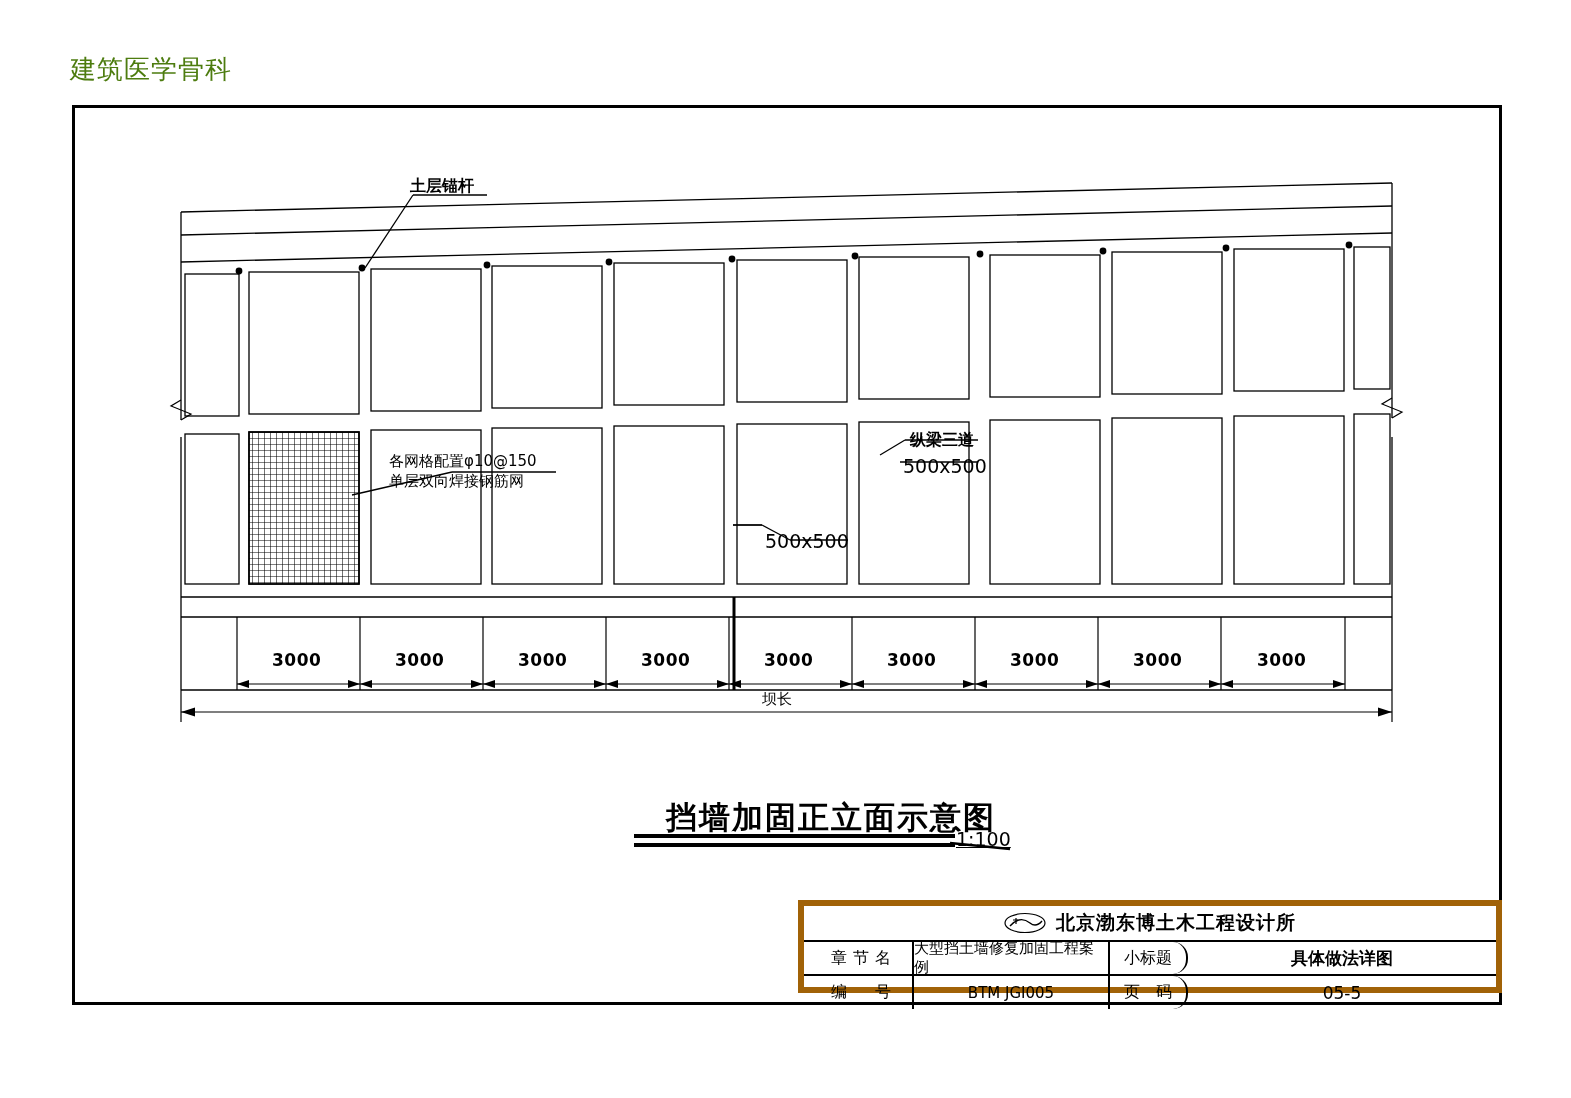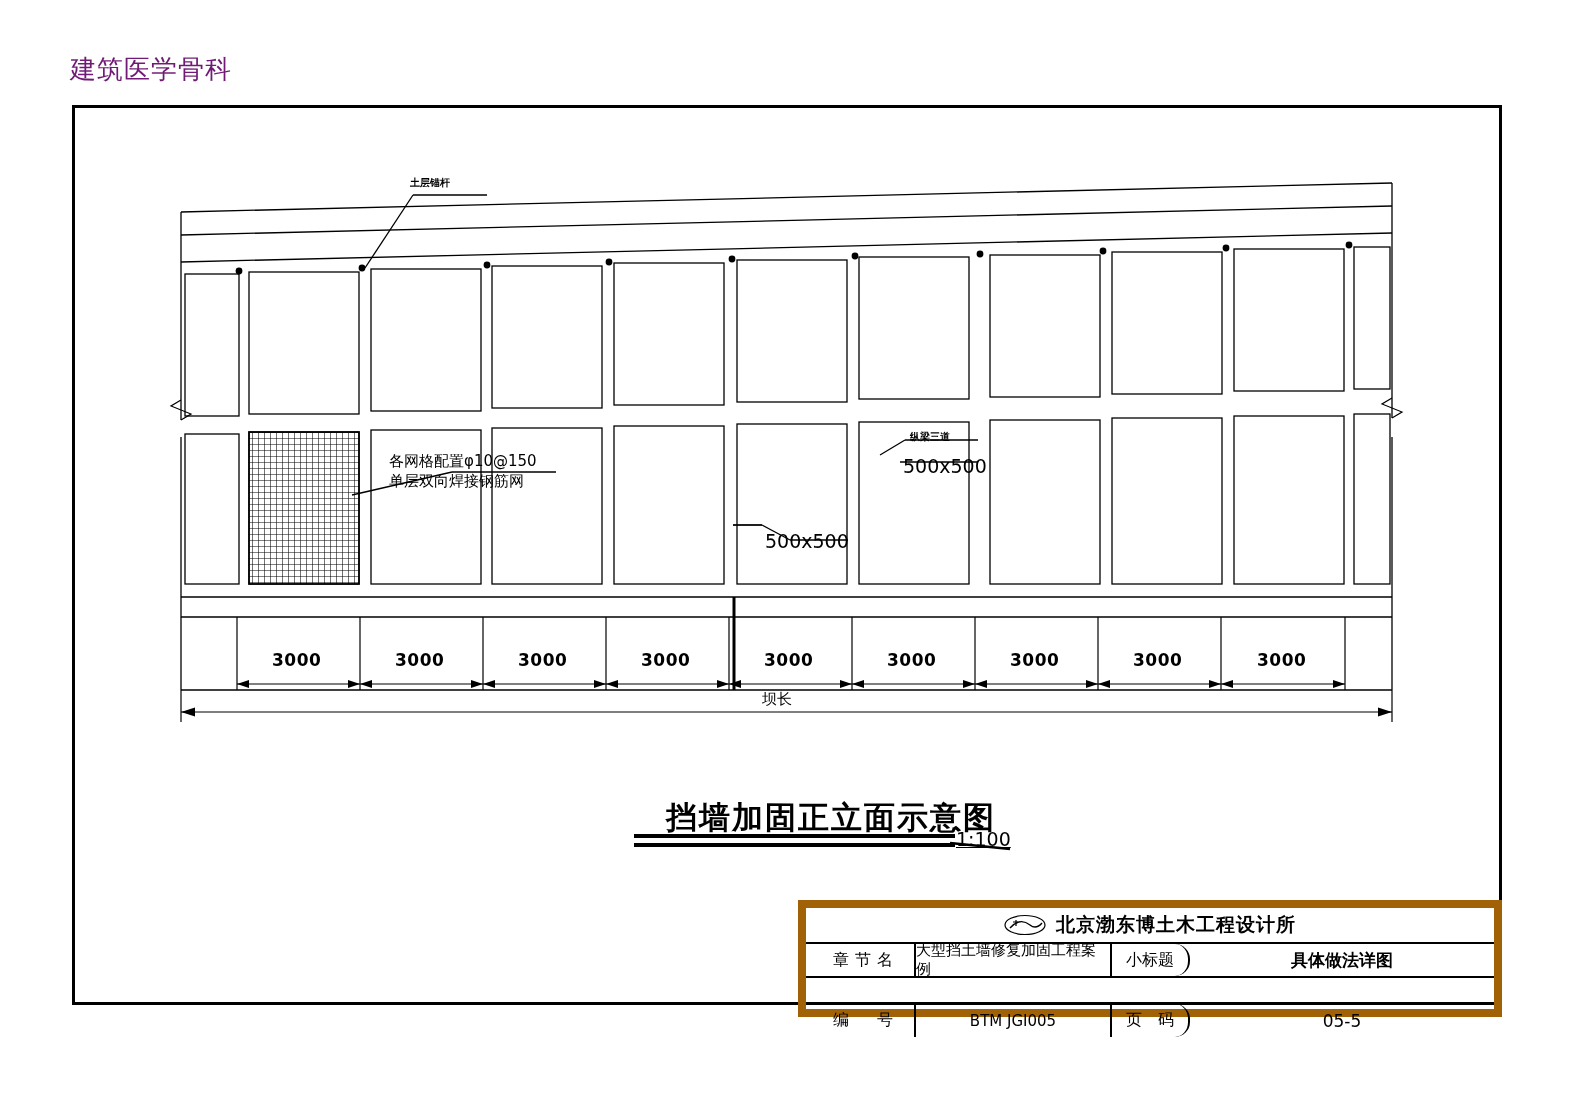--- a/index.html
+++ b/index.html
@@ -5,7 +5,7 @@
   html,body{margin:0;padding:0;background:#fff;}
   body{width:1571px;height:1098px;position:relative;font-family:"Liberation Sans",sans-serif;color:#000;overflow:hidden;}
   .page{position:absolute;inset:0;}
-  .watermark{position:absolute;left:70px;top:52px;font-size:26px;font-family:"DejaVu Sans",sans-serif;letter-spacing:1px;color:#701a75;}
+  .watermark{position:absolute;left:70px;top:52px;font-size:26px;font-family:"DejaVu Sans",sans-serif;letter-spacing:1px;color:#4d7c0f;}
   .frame-outer{position:absolute;left:72px;top:105px;width:1430px;height:900px;border:3px solid #000;box-sizing:border-box;}
   svg.draw{position:absolute;left:0;top:0;width:1571px;height:1098px;}
   .lbl{position:absolute;font-family:"DejaVu Sans",sans-serif;color:#000;white-space:nowrap;}

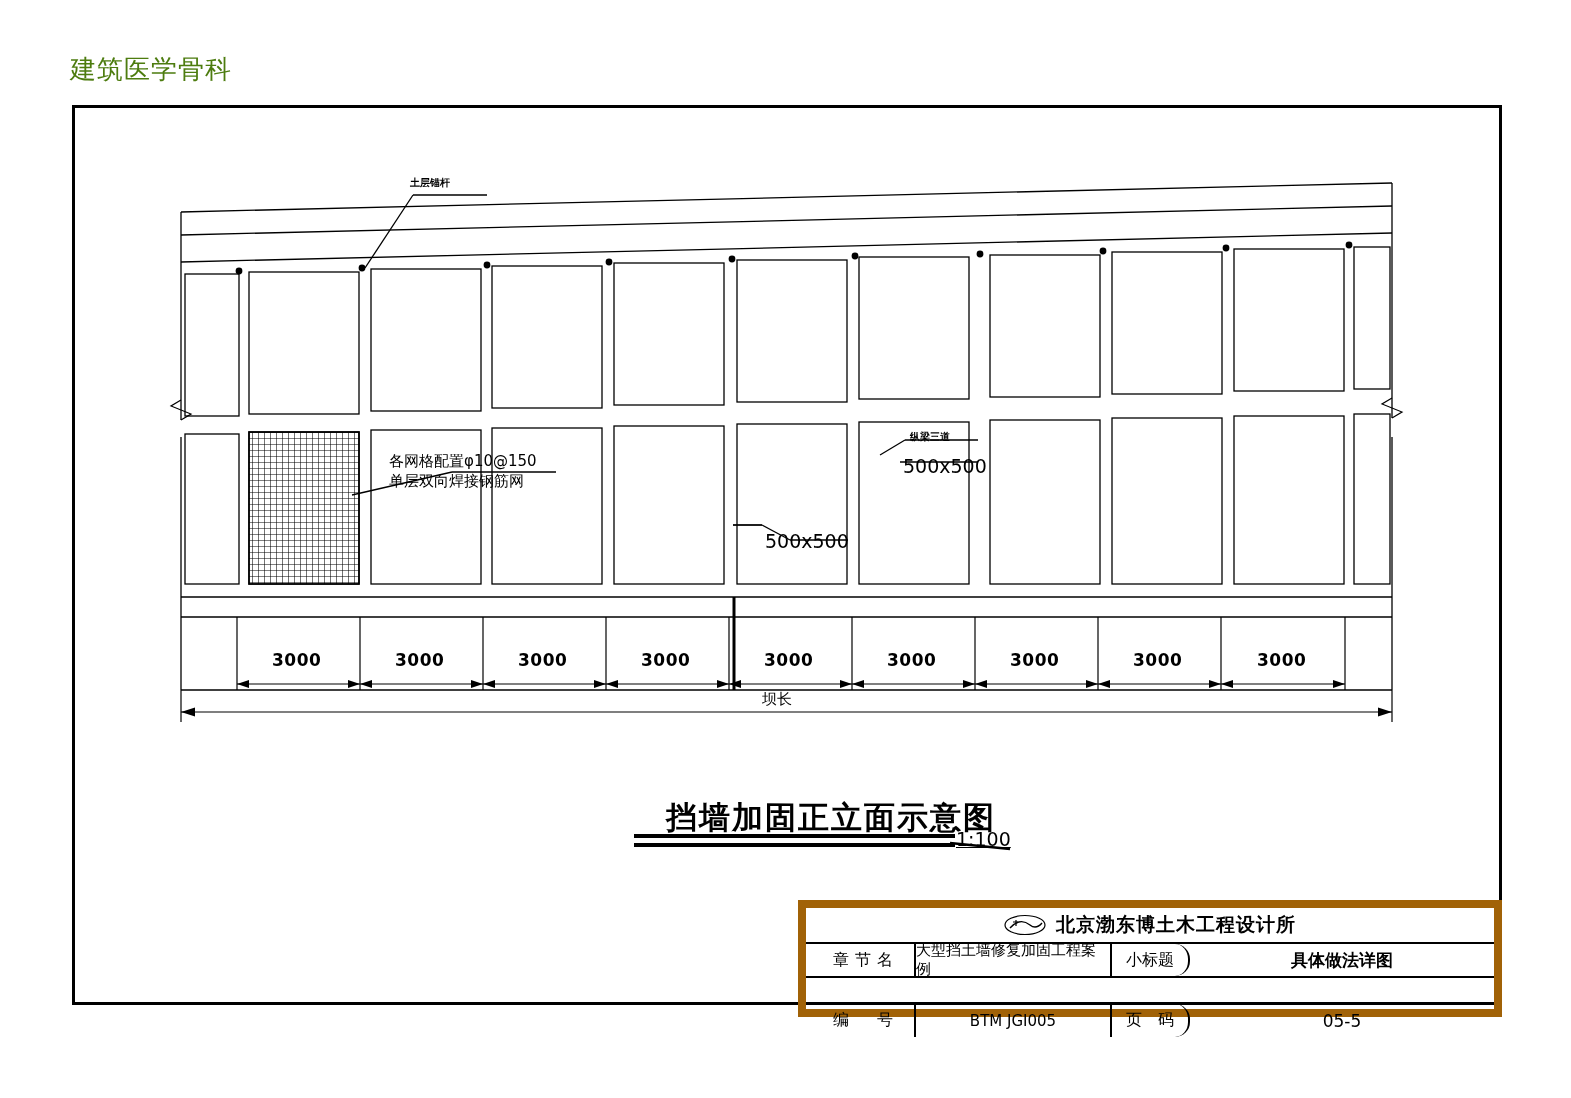--- a/index.html
+++ b/index.html
@@ -10,7 +10,7 @@
   svg.draw{position:absolute;left:0;top:0;width:1571px;height:1098px;}
   .lbl{position:absolute;font-family:"DejaVu Sans",sans-serif;color:#000;white-space:nowrap;}
   .dim-num{font-size:17px;font-weight:bold;letter-spacing:0.5px;}
-  .ann-bold{font-size:10px;font-weight:bold;}
+  .ann-bold{font-size:16px;font-weight:bold;}
   .ann-mid{font-size:15px;}
   .ann-big{font-size:19px;}
   .title-main{position:absolute;font-family:"DejaVu Sans",sans-serif;font-weight:bold;font-size:31px;letter-spacing:2px;}

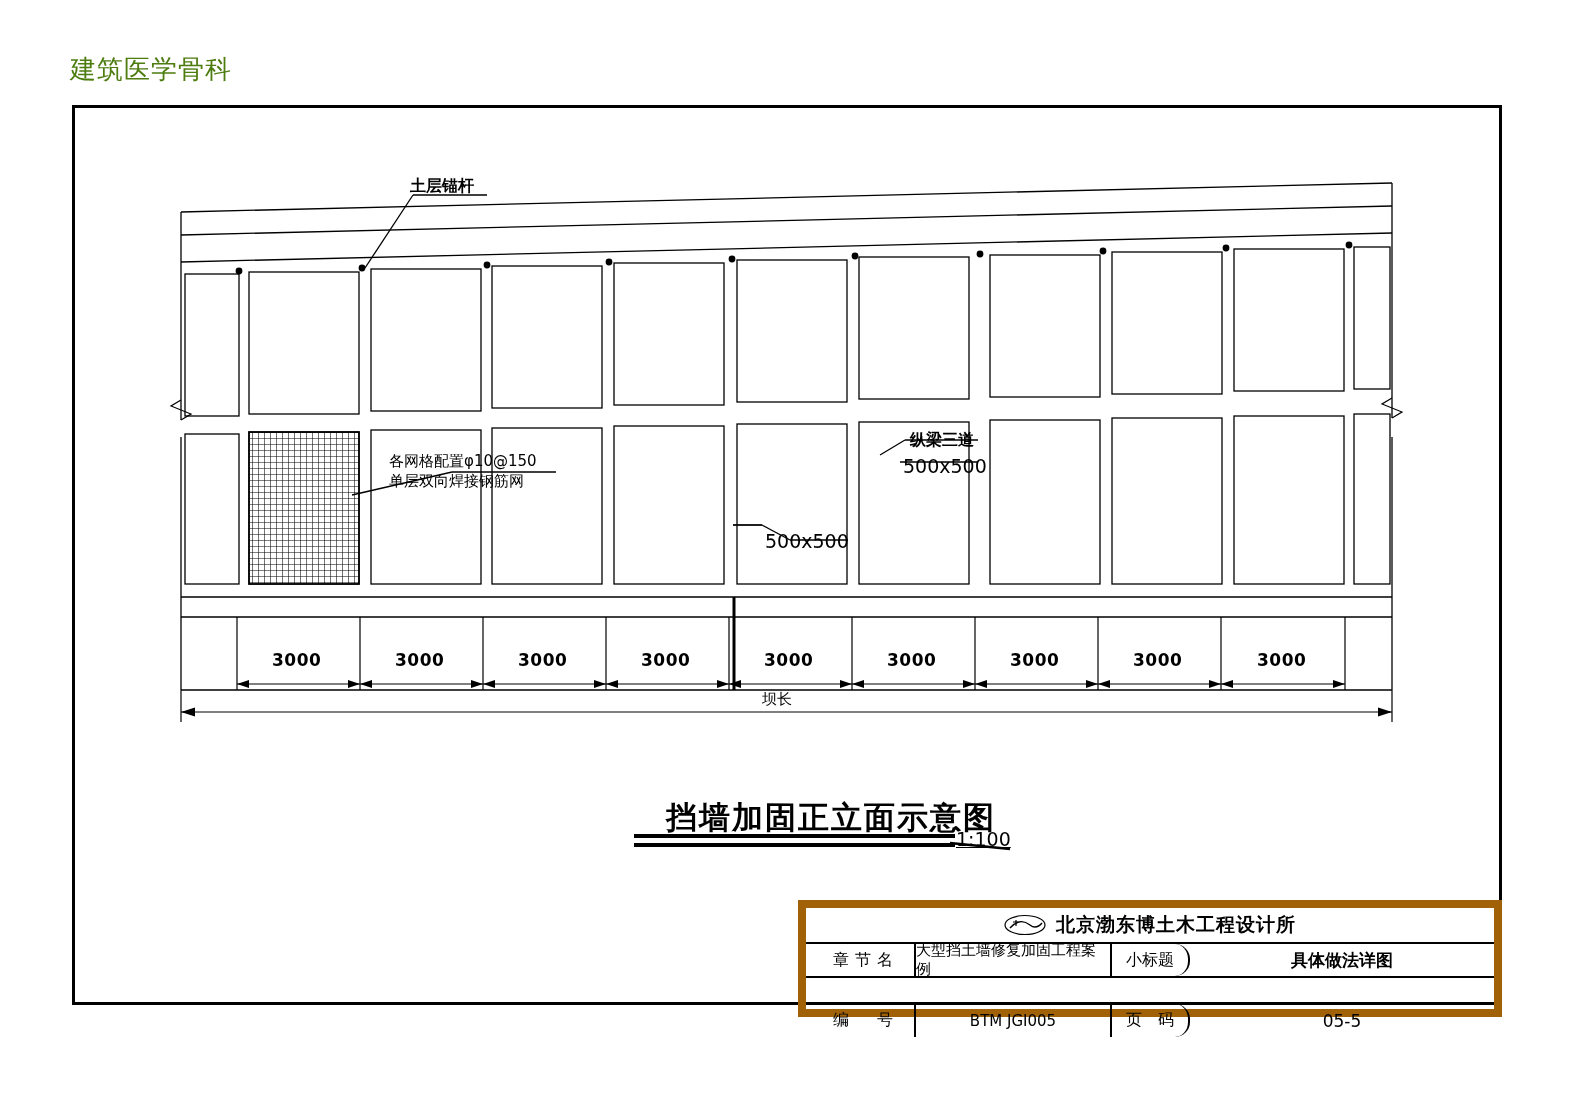--- a/index.html
+++ b/index.html
@@ -16,7 +16,7 @@
   .title-main{position:absolute;font-family:"DejaVu Sans",sans-serif;font-weight:bold;font-size:31px;letter-spacing:2px;}
   .title-scale{position:absolute;font-family:"DejaVu Sans",sans-serif;font-size:19px;text-decoration:underline;}
   
-  .tblock{position:absolute;left:798px;top:900px;width:704px;height:117px;border:8px solid #a16207;box-sizing:border-box;}
+  .tblock{position:absolute;left:798px;top:900px;width:704px;height:93px;border:6px solid #a16207;box-sizing:border-box;}
   .tb-row{display:flex;width:100%;box-sizing:border-box;}
   .tb-head{height:36px;border-bottom:2px solid #000;display:flex;align-items:center;justify-content:center;gap:10px;}
   .tb-company{font-family:"DejaVu Sans",sans-serif;font-size:19px;font-weight:bold;letter-spacing:1px;}

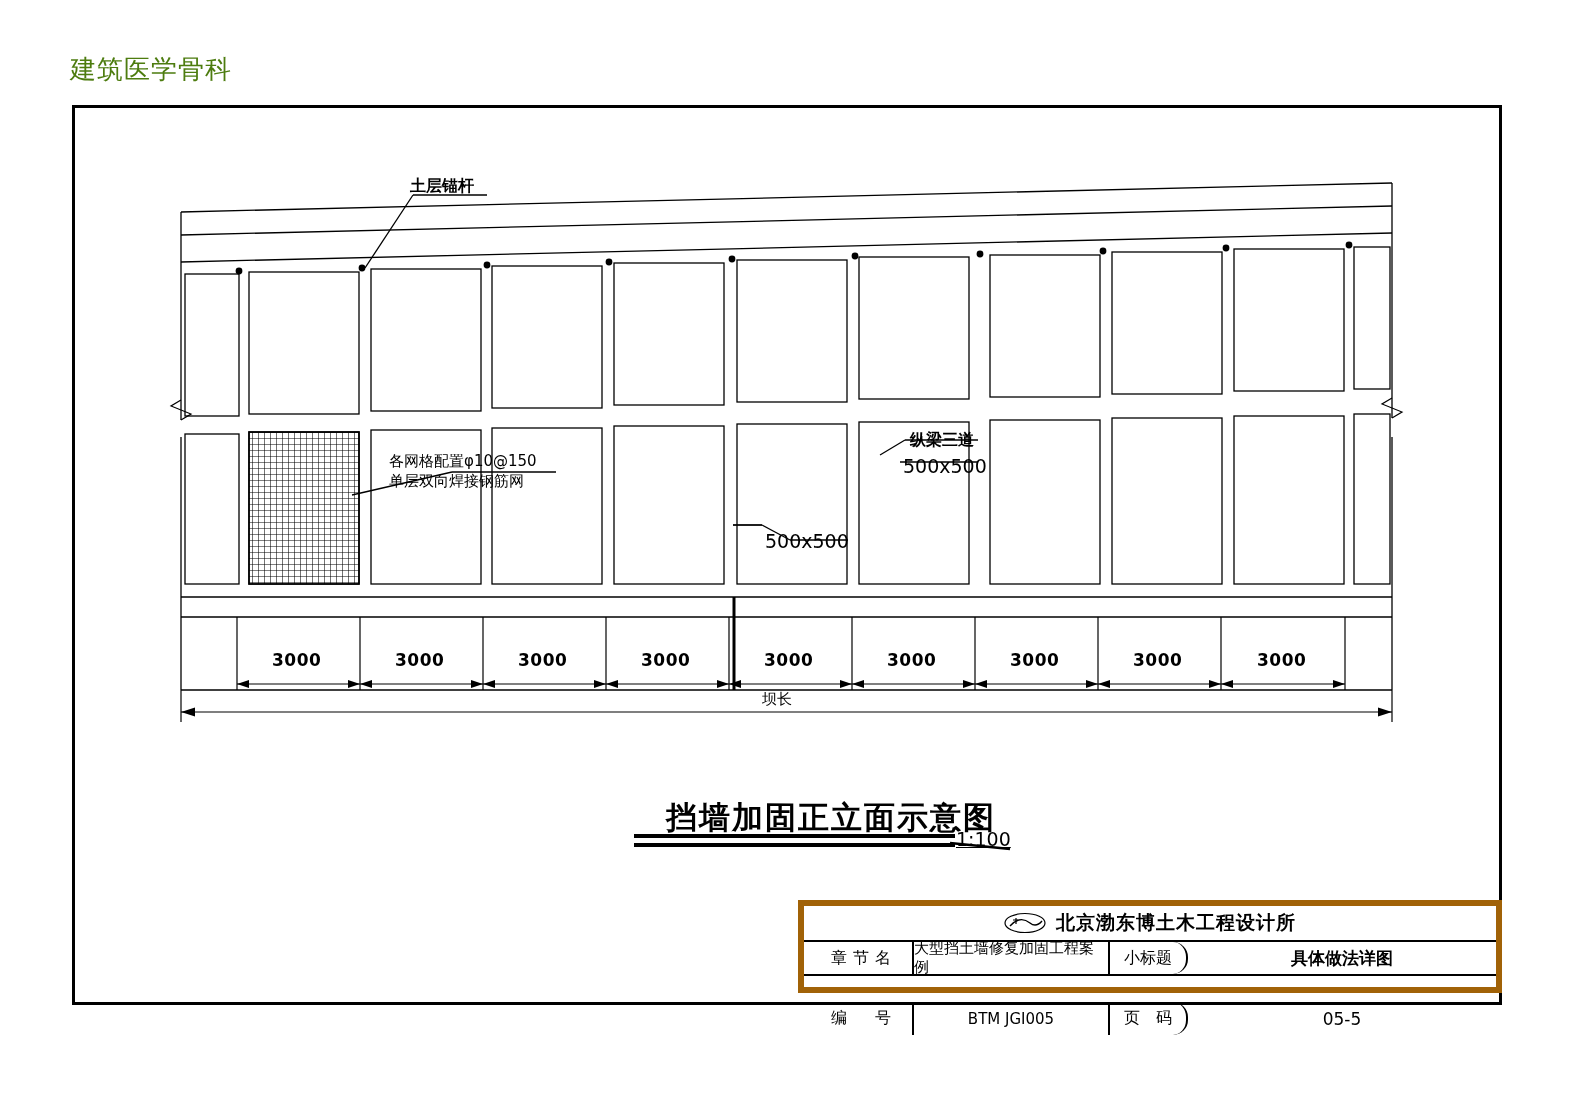--- a/index.html
+++ b/index.html
@@ -21,7 +21,7 @@
   .tb-head{height:36px;border-bottom:2px solid #000;display:flex;align-items:center;justify-content:center;gap:10px;}
   .tb-company{font-family:"DejaVu Sans",sans-serif;font-size:19px;font-weight:bold;letter-spacing:1px;}
   .tb-r{height:34px;border-bottom:2px solid #000;}
-  .tb-r.last{border-bottom:none;height:33px;margin-top:26px;}
+  .tb-r.last{border-bottom:none;height:33px;}
   .cell{display:flex;align-items:center;justify-content:center;font-family:"DejaVu Sans",sans-serif;font-size:16px;box-sizing:border-box;border-right:2px solid #000;}
   .cell.nb{border-right:none;}
   .c1{width:110px;letter-spacing:6px;padding-left:12px;}

